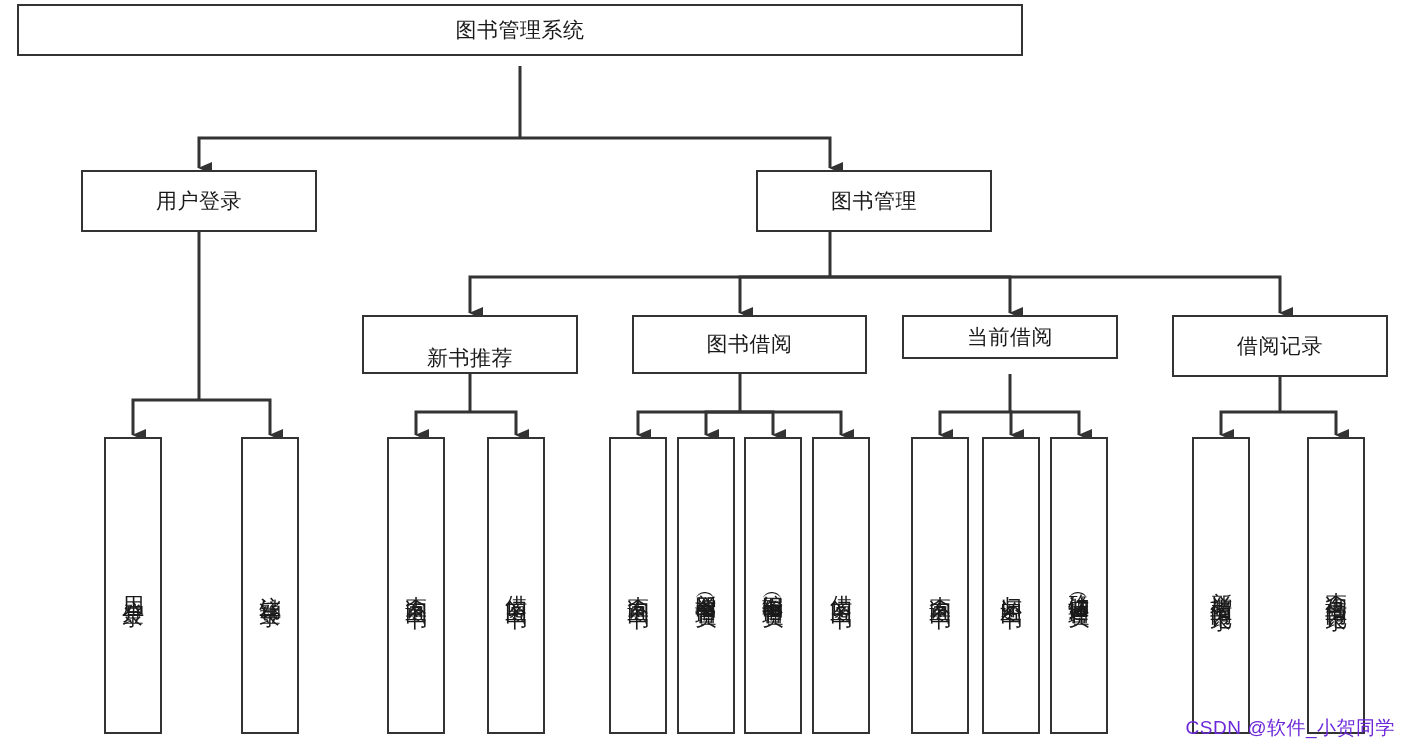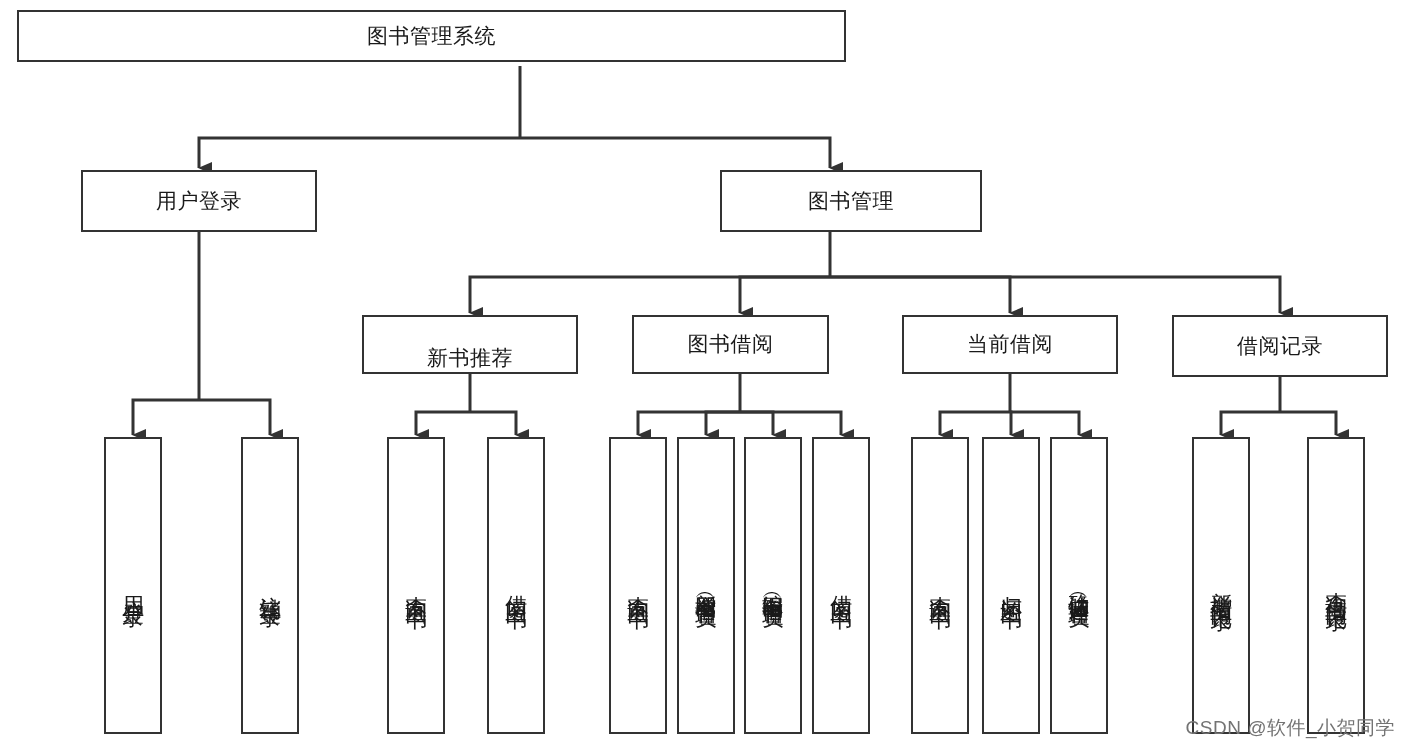--- a/index.html
+++ b/index.html
@@ -114,7 +114,7 @@
   </svg>
 
   <div id="nodes">
-      <div class="node horiz" style="left: 17px; top: 10px; width: 829px; height: 52px;">
+      <div class="node horiz" style="left: 17px; top: 4px; width: 1006px; height: 52px;">
         <span class="lbl">图书管理系统</span>
       </div>
       <div class="node horiz" style="left: 81px; top: 170px; width: 236px; height: 62px;">

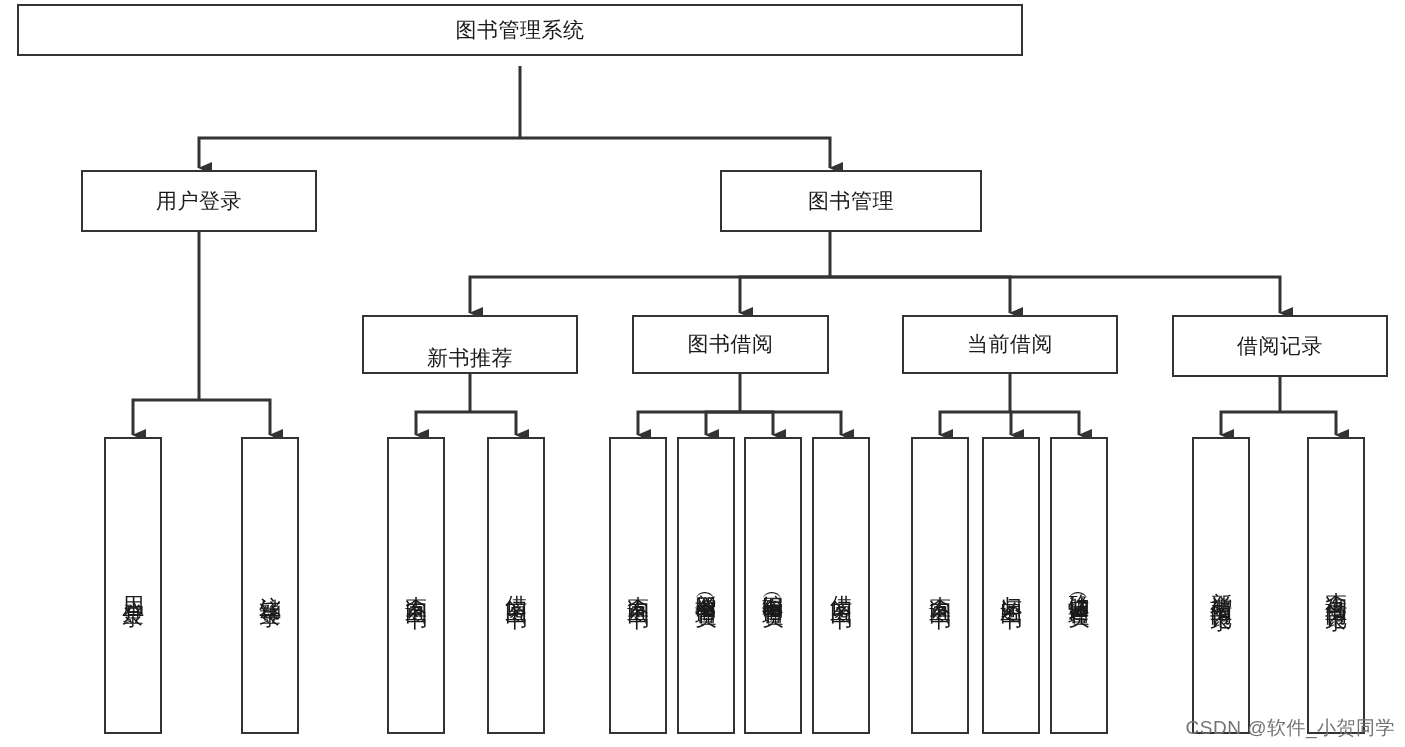--- a/index.html
+++ b/index.html
@@ -120,7 +120,7 @@
       <div class="node horiz" style="left: 81px; top: 170px; width: 236px; height: 62px;">
         <span class="lbl">用户登录</span>
       </div>
-      <div class="node horiz" style="left: 720px; top: 170px; width: 262px; height: 62px;">
+      <div class="node horiz" style="left: 756px; top: 170px; width: 236px; height: 62px;">
         <span class="lbl">图书管理</span>
       </div>
       <div class="node horiz" style="left: 362px; top: 315px; width: 216px; height: 59px; align-items: flex-end;">

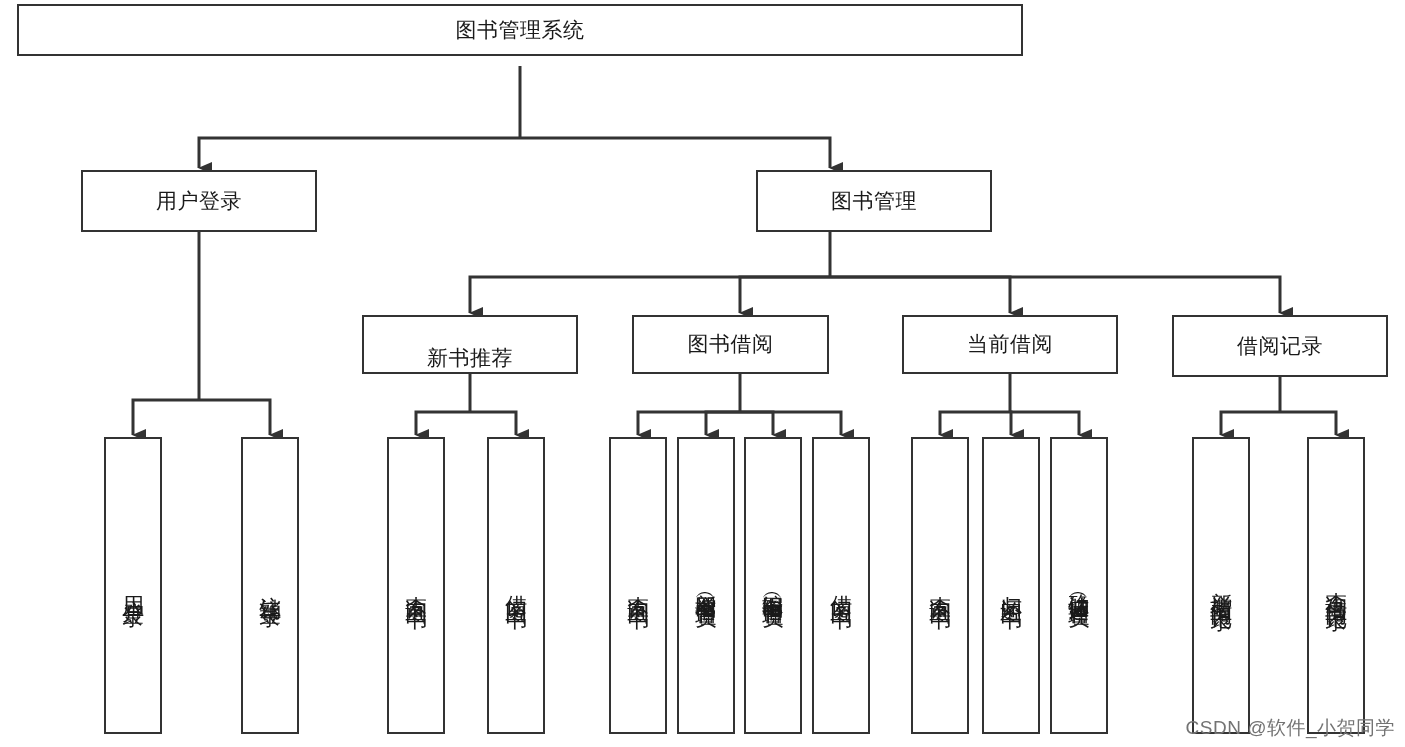--- a/index.html
+++ b/index.html
@@ -126,7 +126,7 @@
       <div class="node horiz" style="left: 362px; top: 315px; width: 216px; height: 59px; align-items: flex-end;">
         <span class="lbl">新书推荐</span>
       </div>
-      <div class="node horiz" style="left: 632px; top: 315px; width: 197px; height: 59px;">
+      <div class="node horiz" style="left: 632px; top: 315px; width: 235px; height: 59px;">
         <span class="lbl">图书借阅</span>
       </div>
       <div class="node horiz" style="left: 902px; top: 315px; width: 216px; height: 59px;">

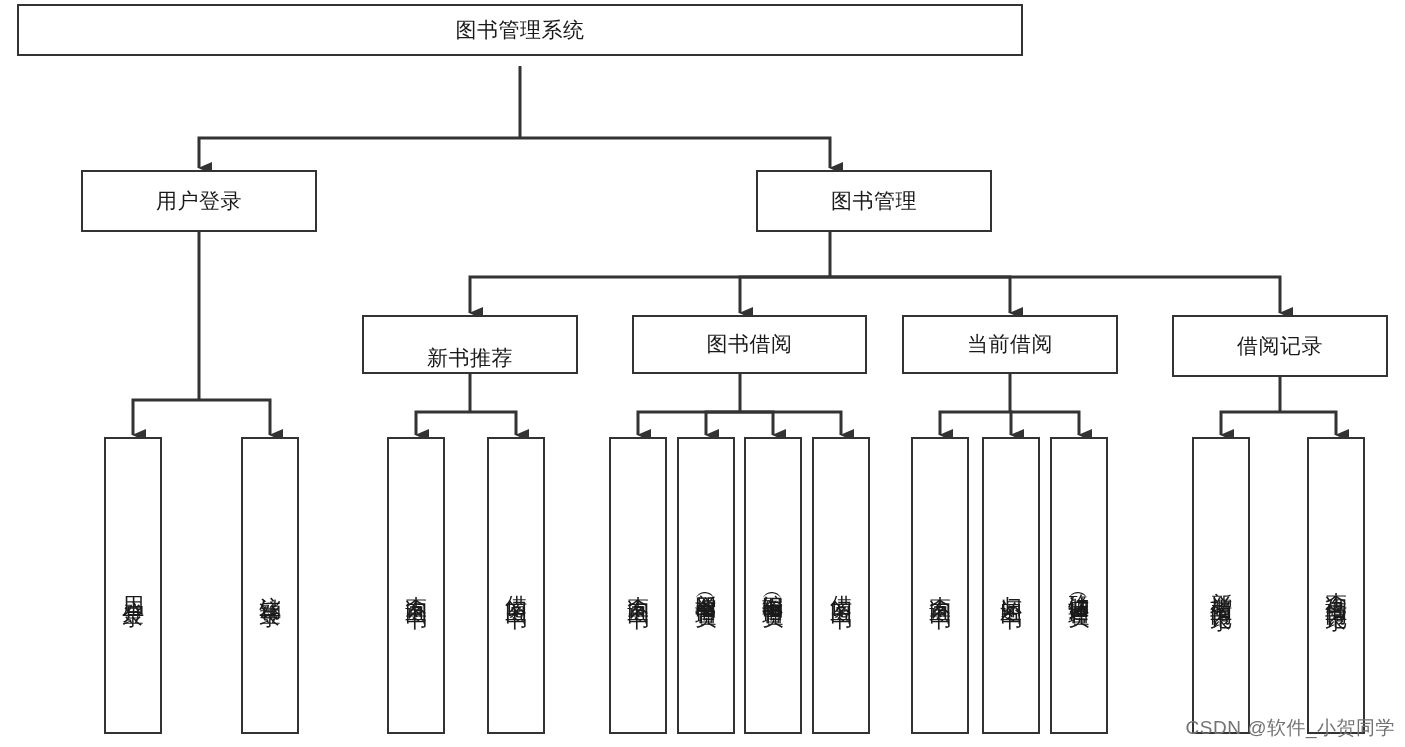--- a/index.html
+++ b/index.html
@@ -129,7 +129,7 @@
       <div class="node horiz" style="left: 632px; top: 315px; width: 235px; height: 59px;">
         <span class="lbl">图书借阅</span>
       </div>
-      <div class="node horiz" style="left: 902px; top: 315px; width: 216px; height: 59px;">
+      <div class="node horiz" style="left: 902px; top: 315px; width: 216px; height: 44px;">
         <span class="lbl">当前借阅</span>
       </div>
       <div class="node horiz" style="left: 1172px; top: 315px; width: 216px; height: 62px;">

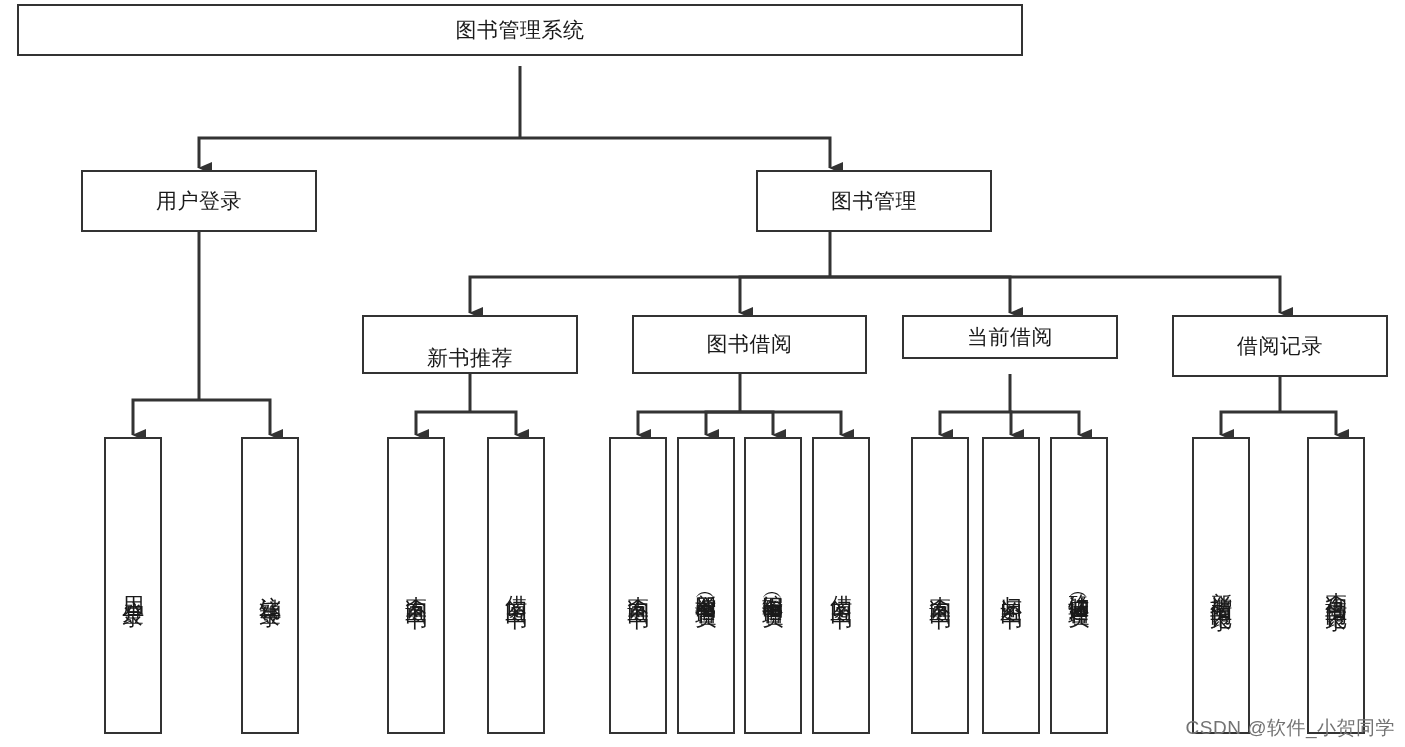--- a/index.html
+++ b/index.html
@@ -66,7 +66,7 @@
     right: 10px;
     bottom: 6px;
     font-size: 19px;
-    color: #737373;
+    color: #6d28d9;
     white-space: nowrap;
     letter-spacing: 0.5px;
     margin-left: 8px;

